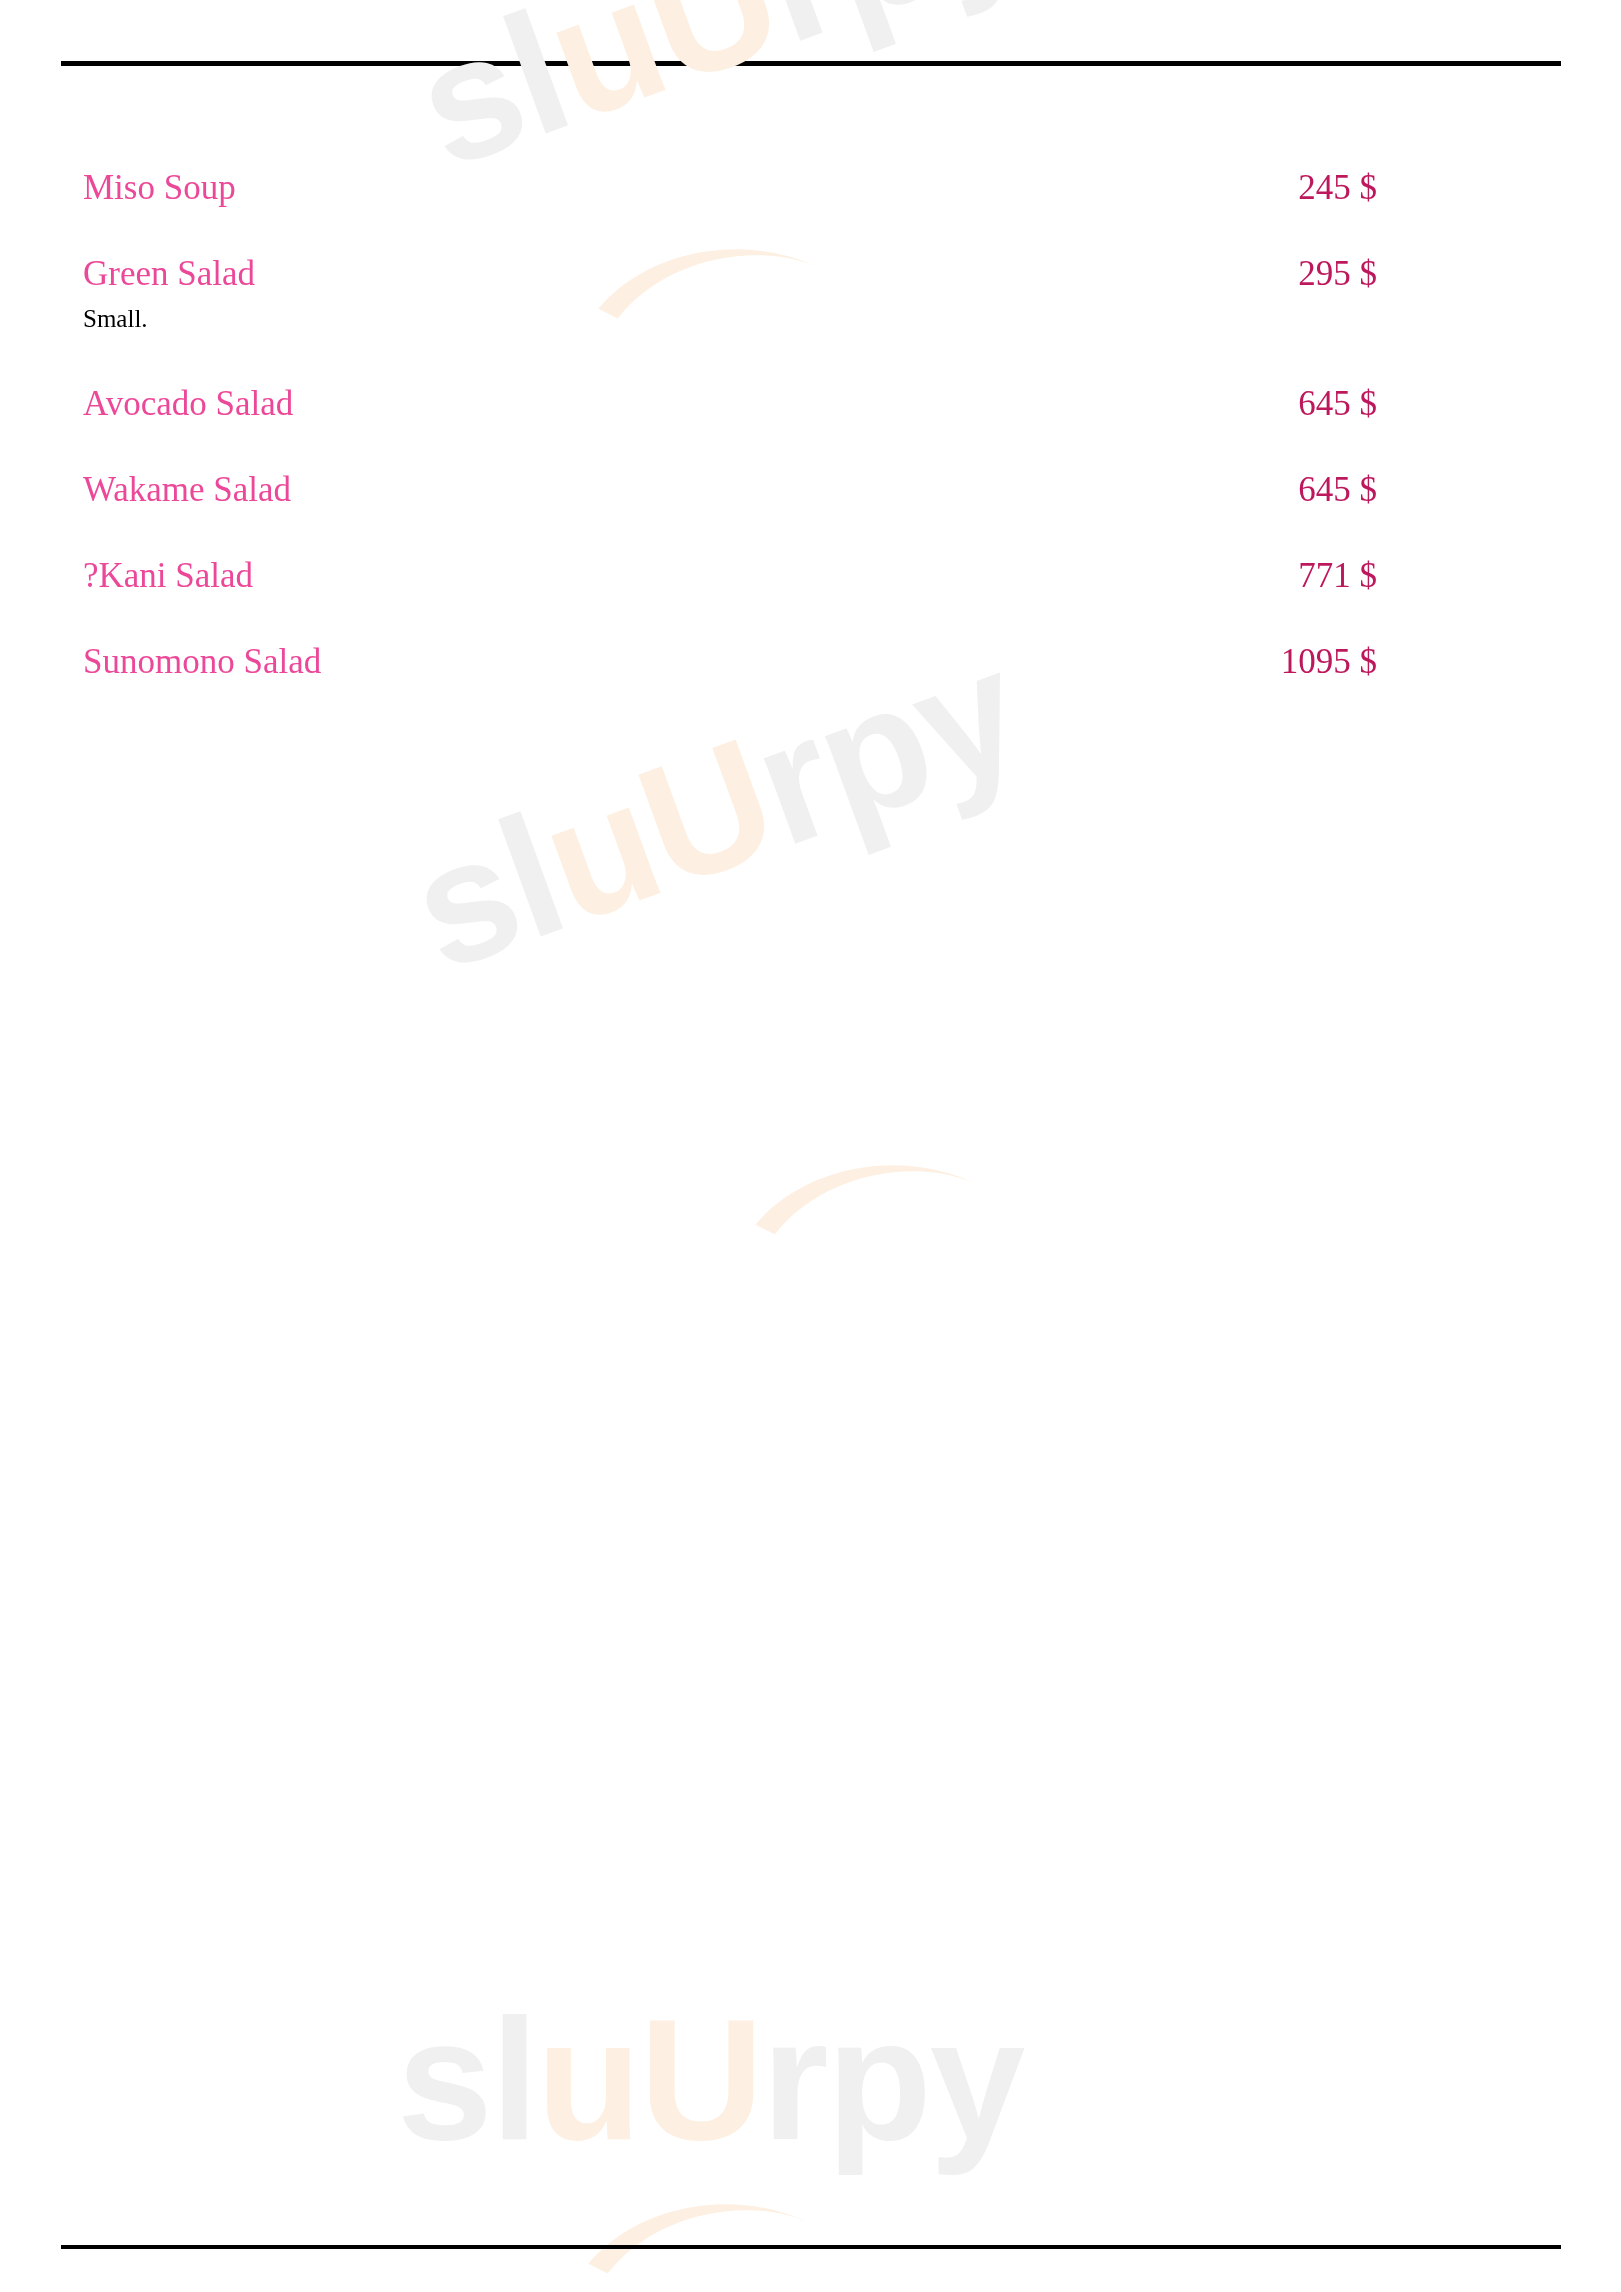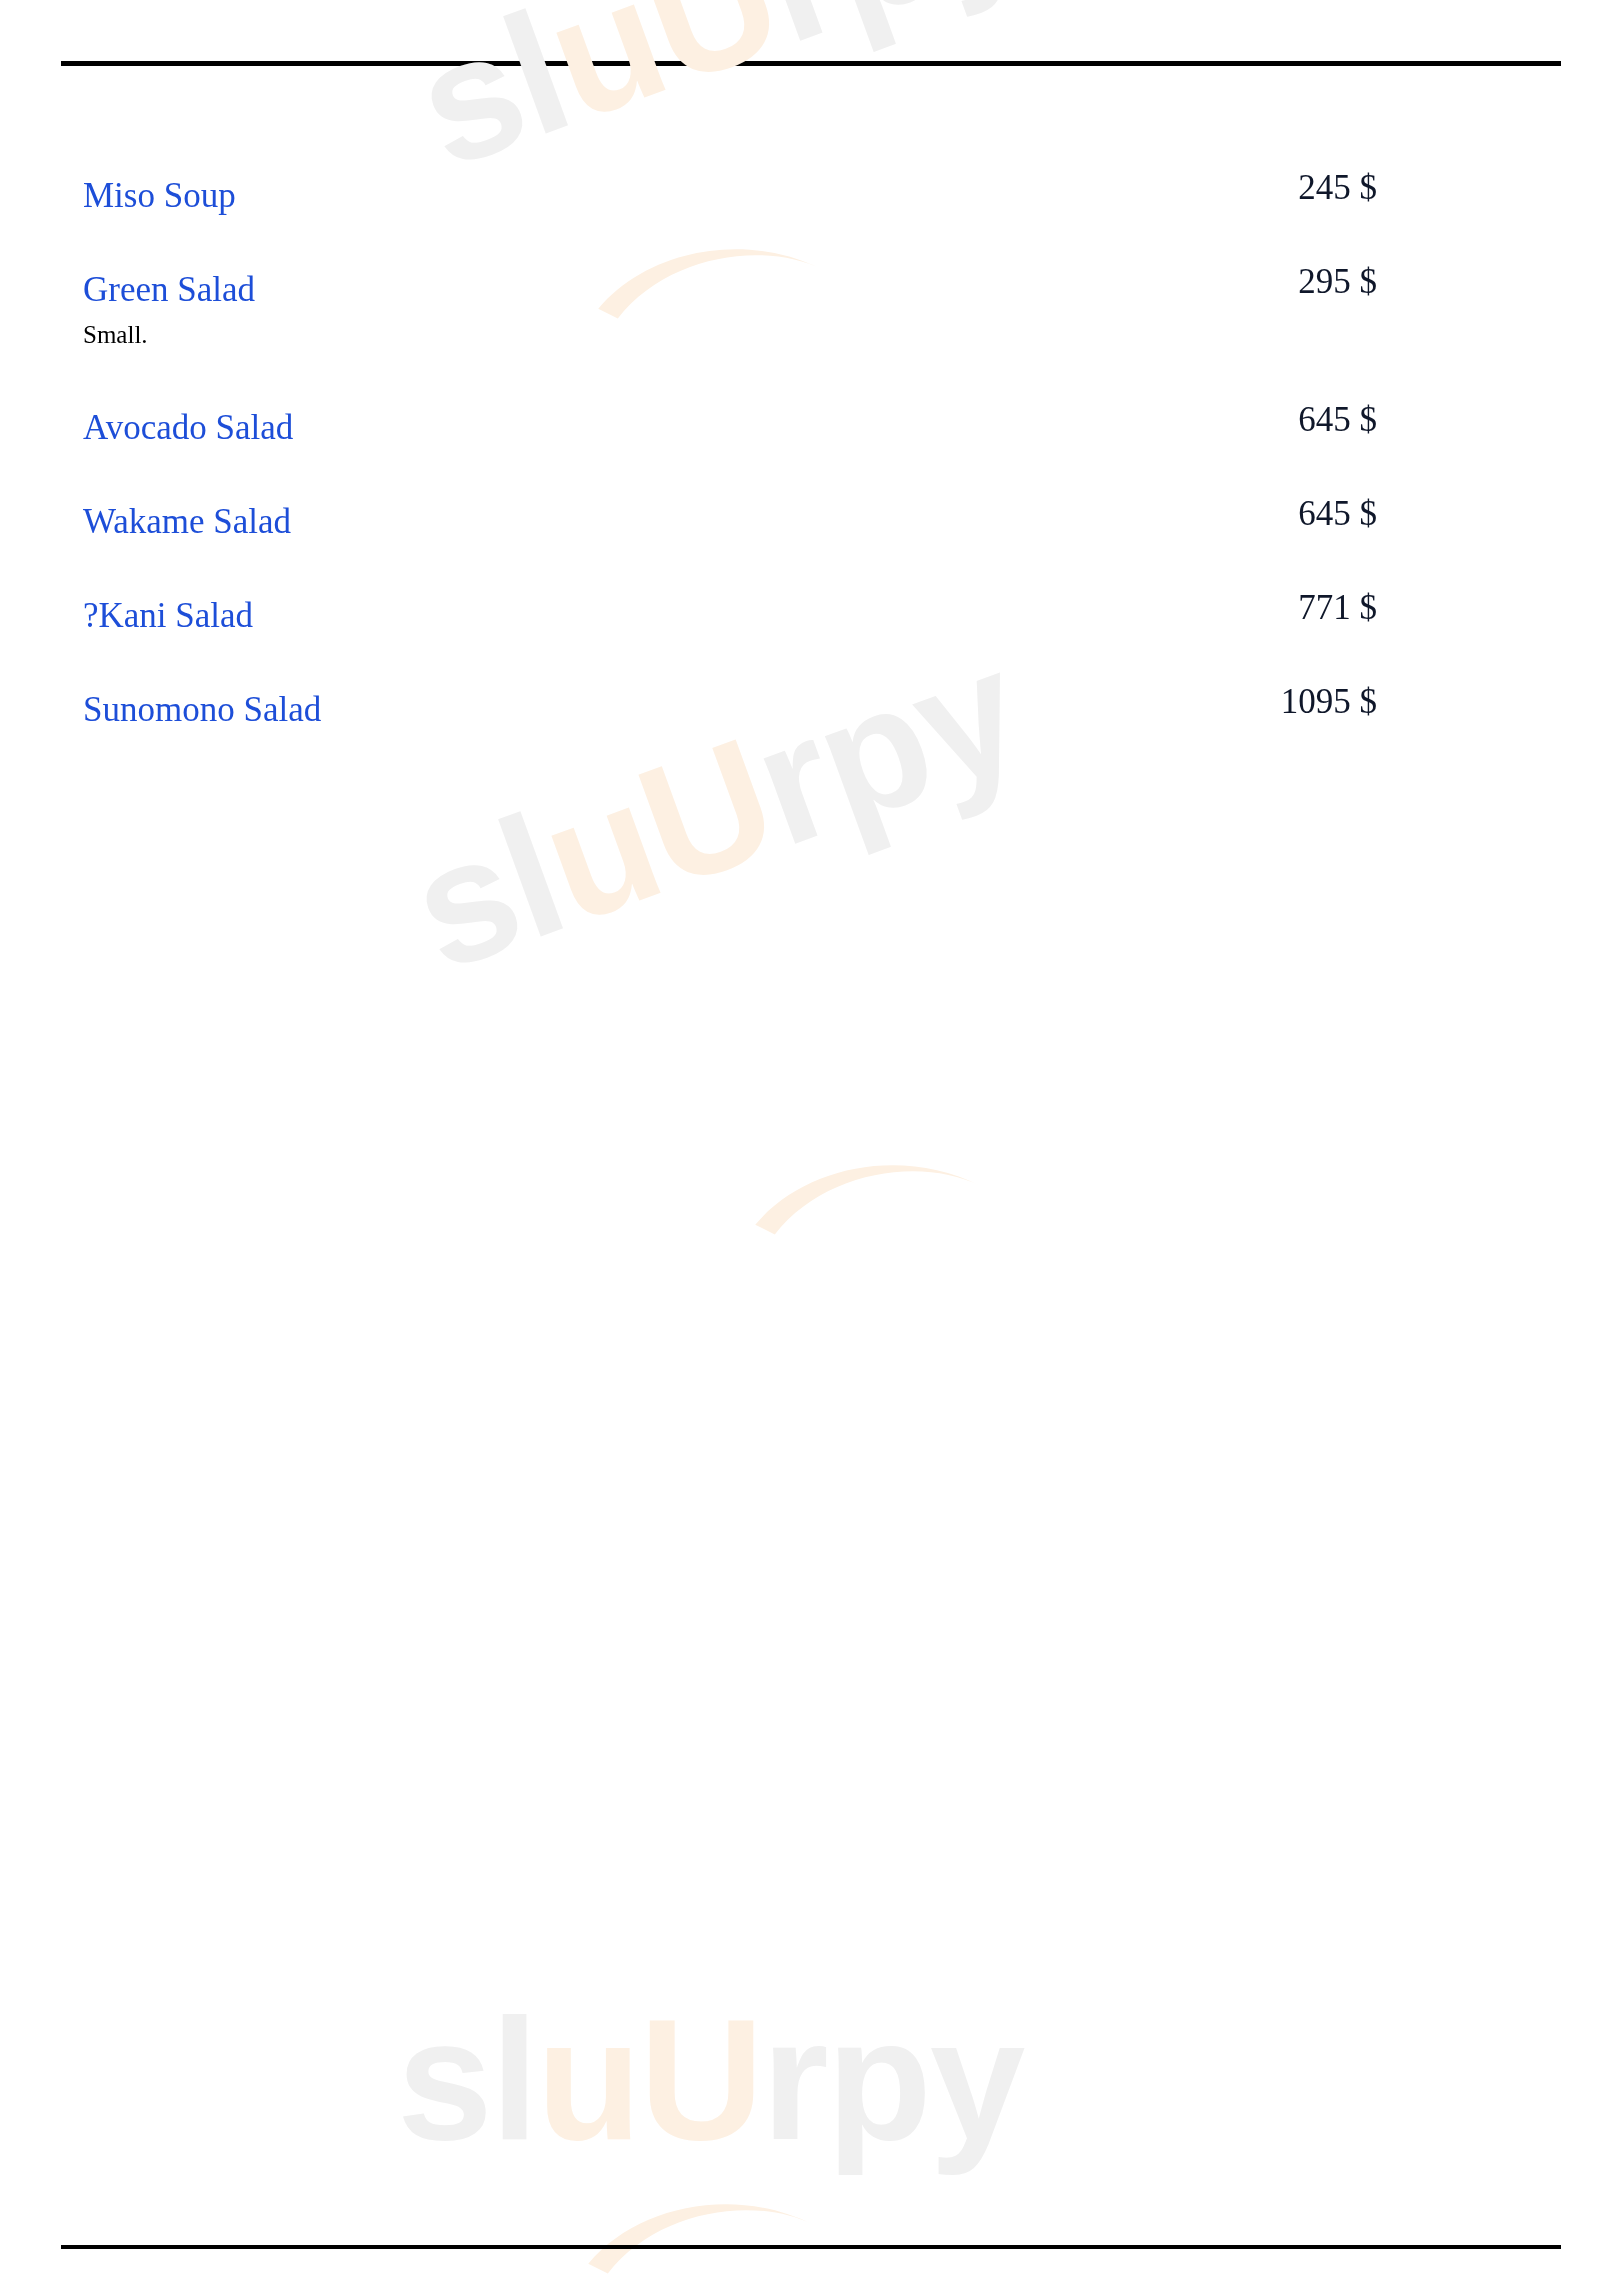--- a/index.html
+++ b/index.html
@@ -120,9 +120,8 @@
     font-size: 35px;
     line-height: 45px;
     font-family: "Liberation Serif", serif;
-    color: #1d4ed8;
+    color: #ec4899;
     max-width: 980px;
-    margin-top: 8px;
   }
   .item-price {
     font-size: 35px;

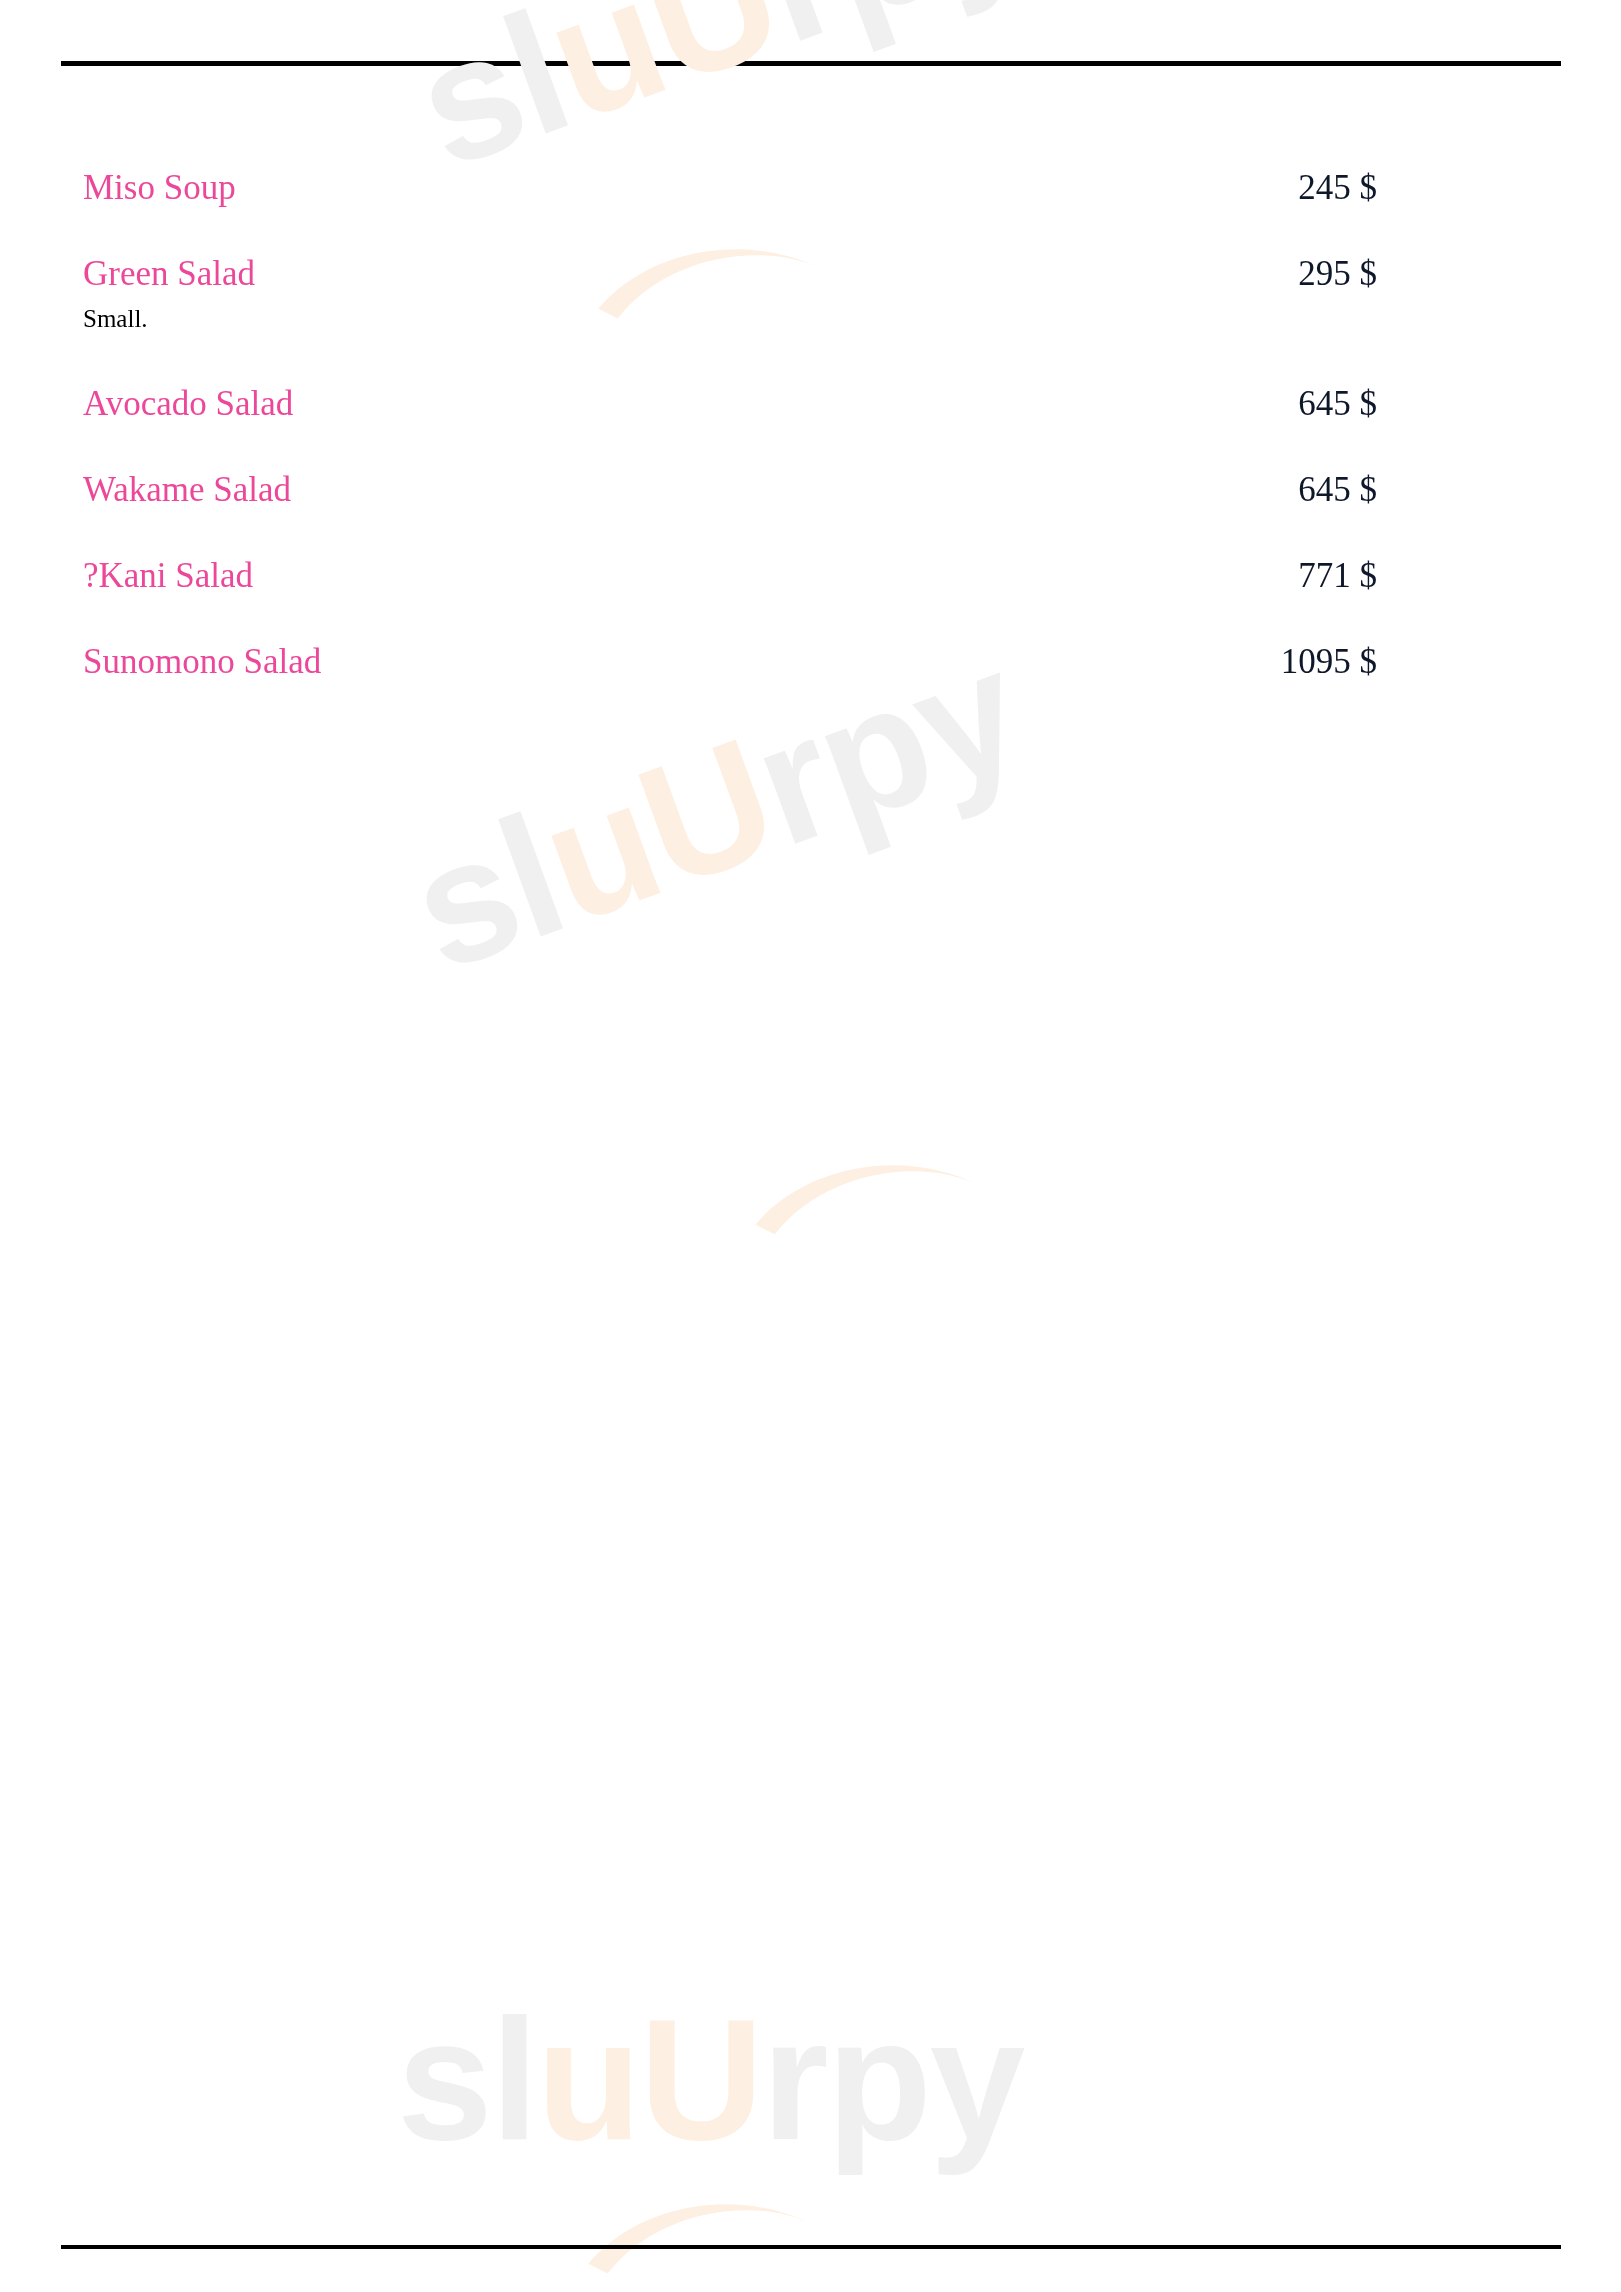--- a/index.html
+++ b/index.html
@@ -127,7 +127,7 @@
     font-size: 35px;
     line-height: 45px;
     font-family: "Liberation Serif", serif;
-    color: #0f172a;
+    color: #be185d;
     white-space: nowrap;
     text-align: center;
   }

